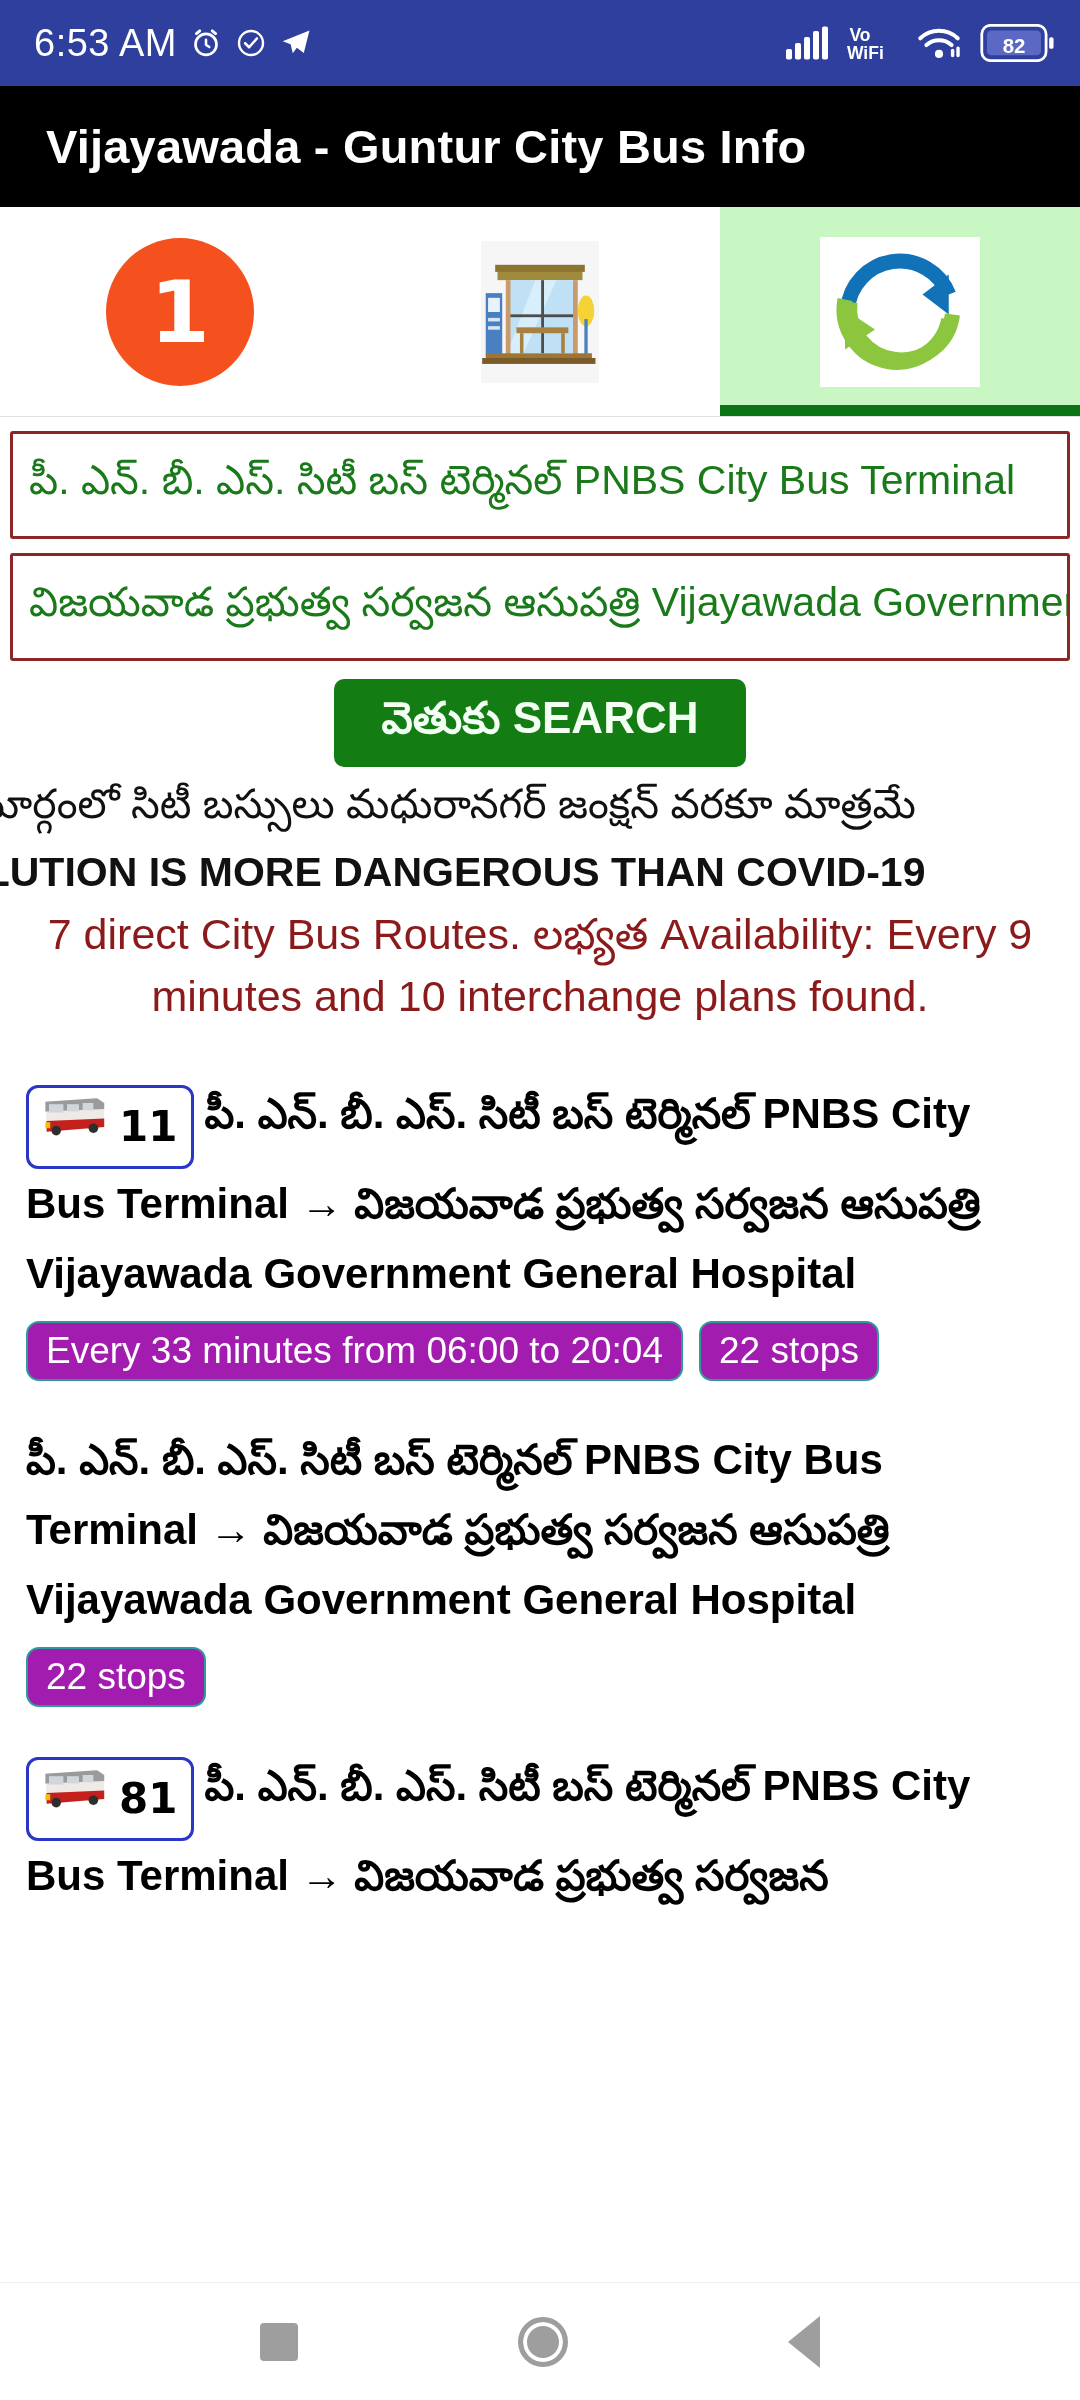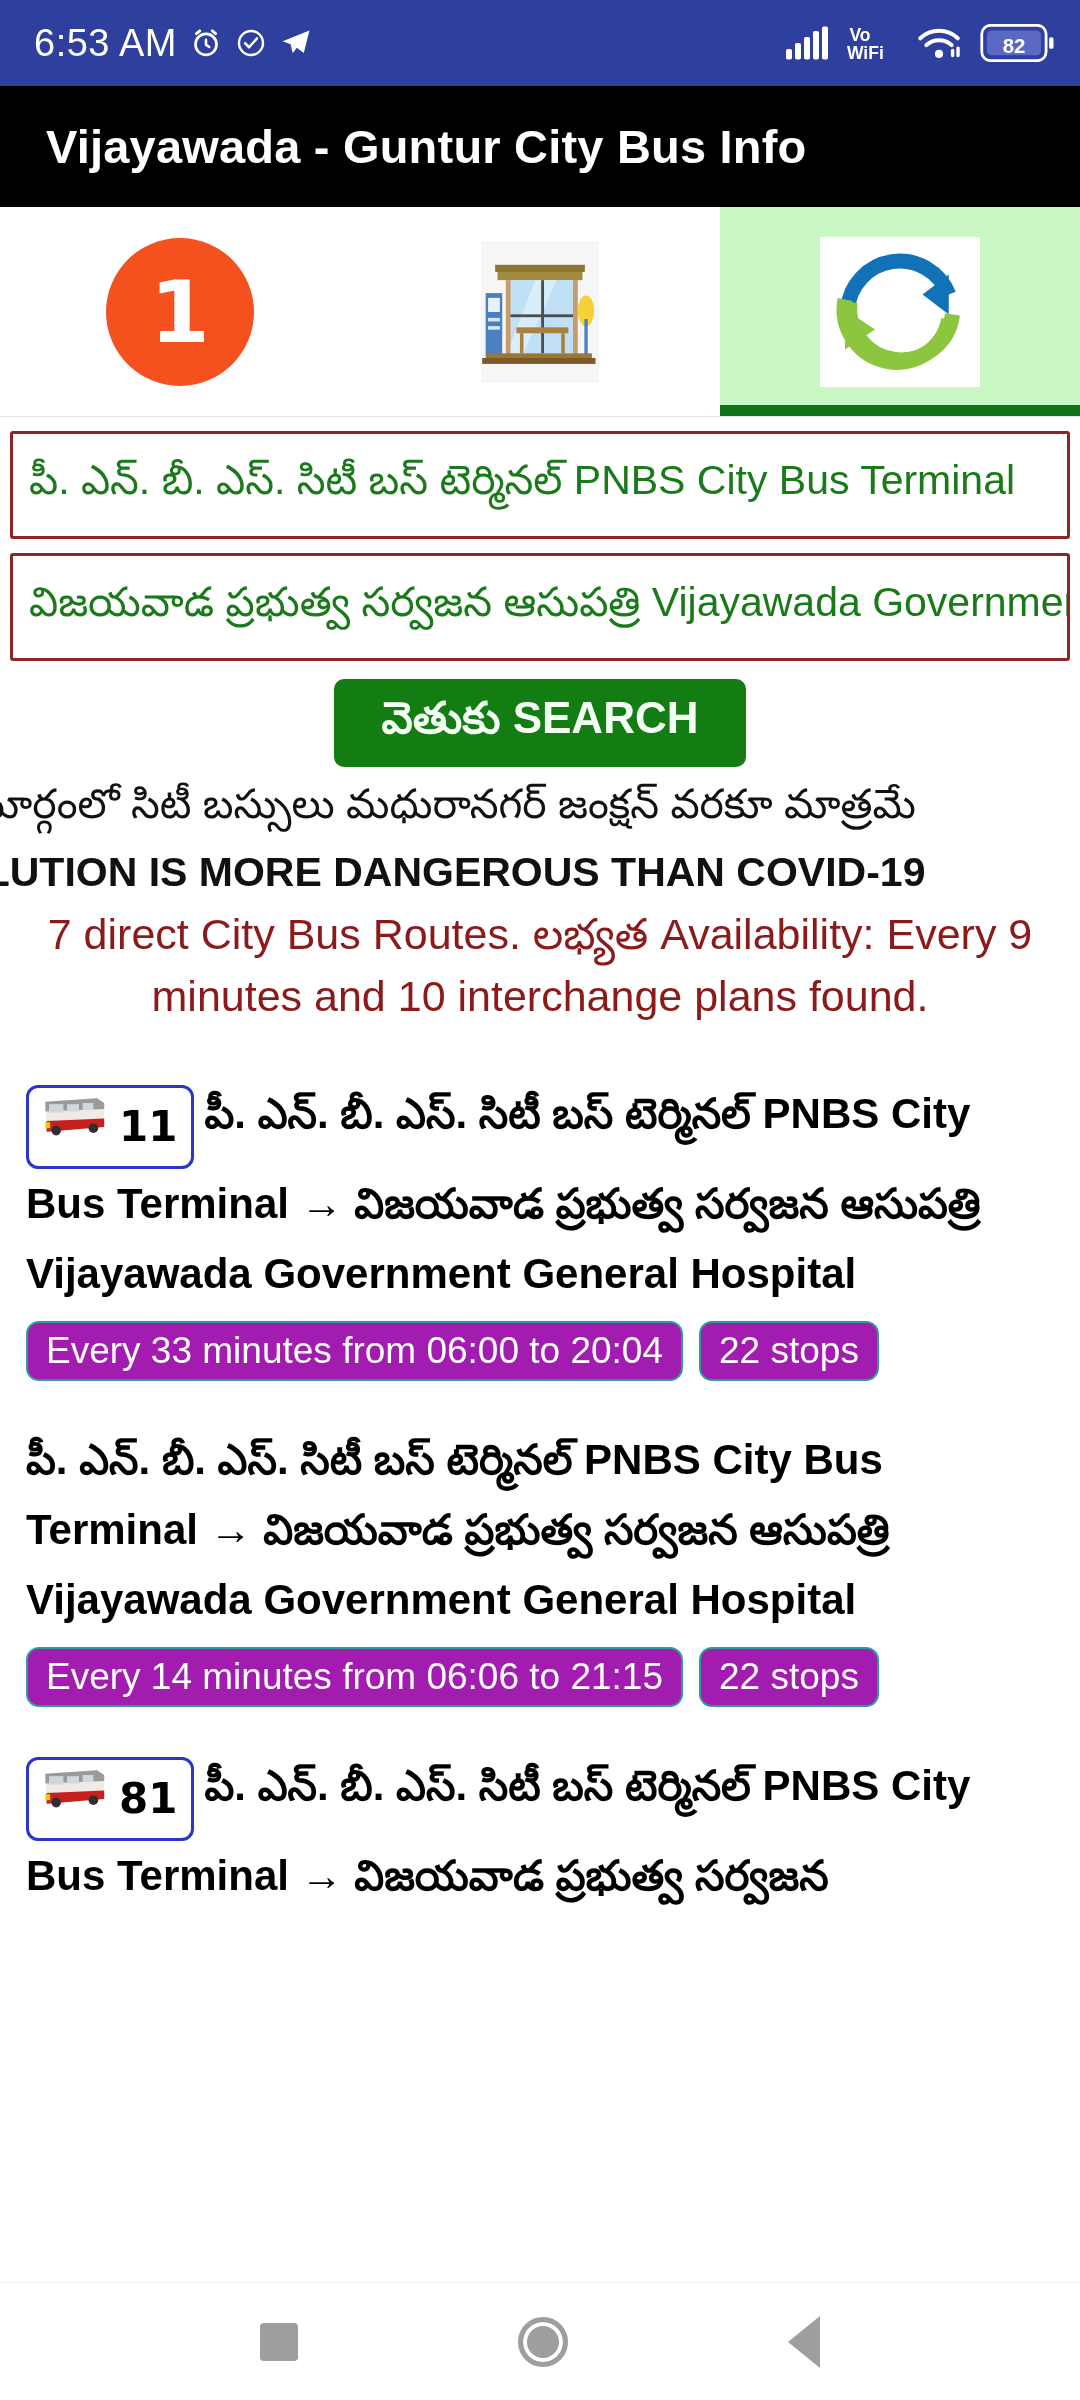--- a/index.html
+++ b/index.html
@@ -370,7 +370,6 @@
         <span>పీ. ఎన్. బీ. ఎస్. సిటీ బస్ టెర్మినల్ PNBS City Bus Terminal → విజయవాడ ప్రభుత్వ సర్వజన ఆసుపత్రి Vijayawada Government General Hospital</span>
       </div>
       <div class="badges">
-        <span class="badge">Every 14 minutes from 06:06 to 21:15</span>
         <span class="badge">22 stops</span>
       </div>
     </div>

